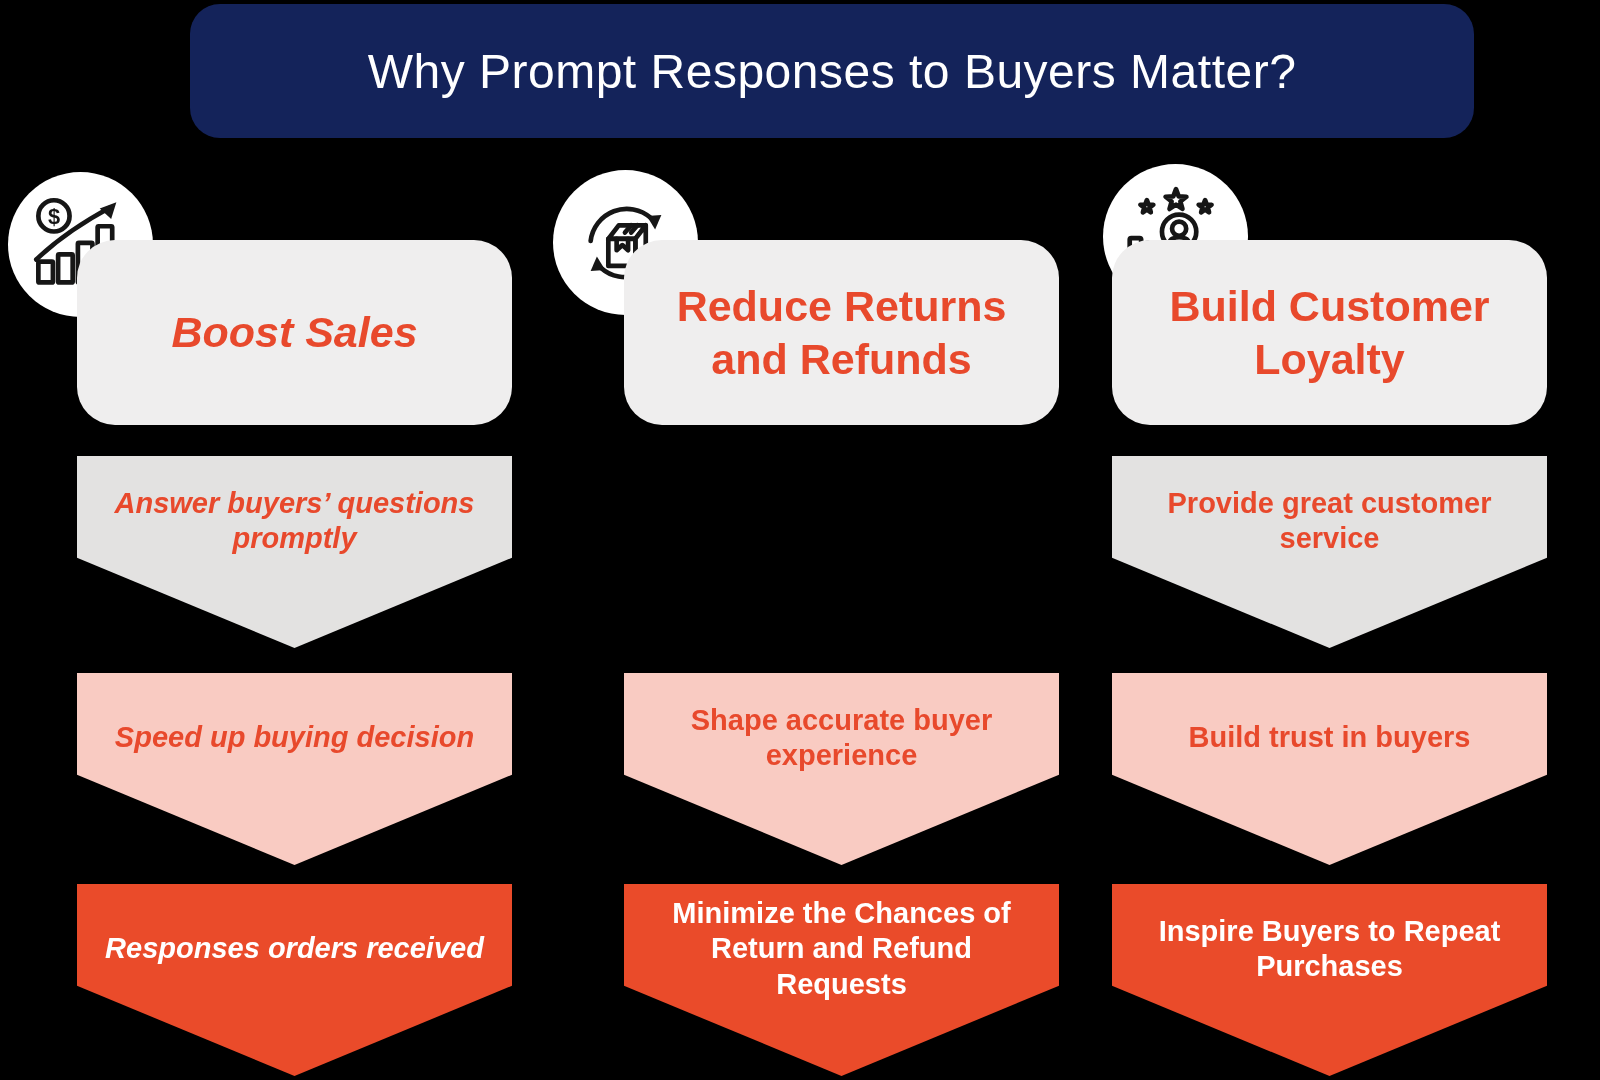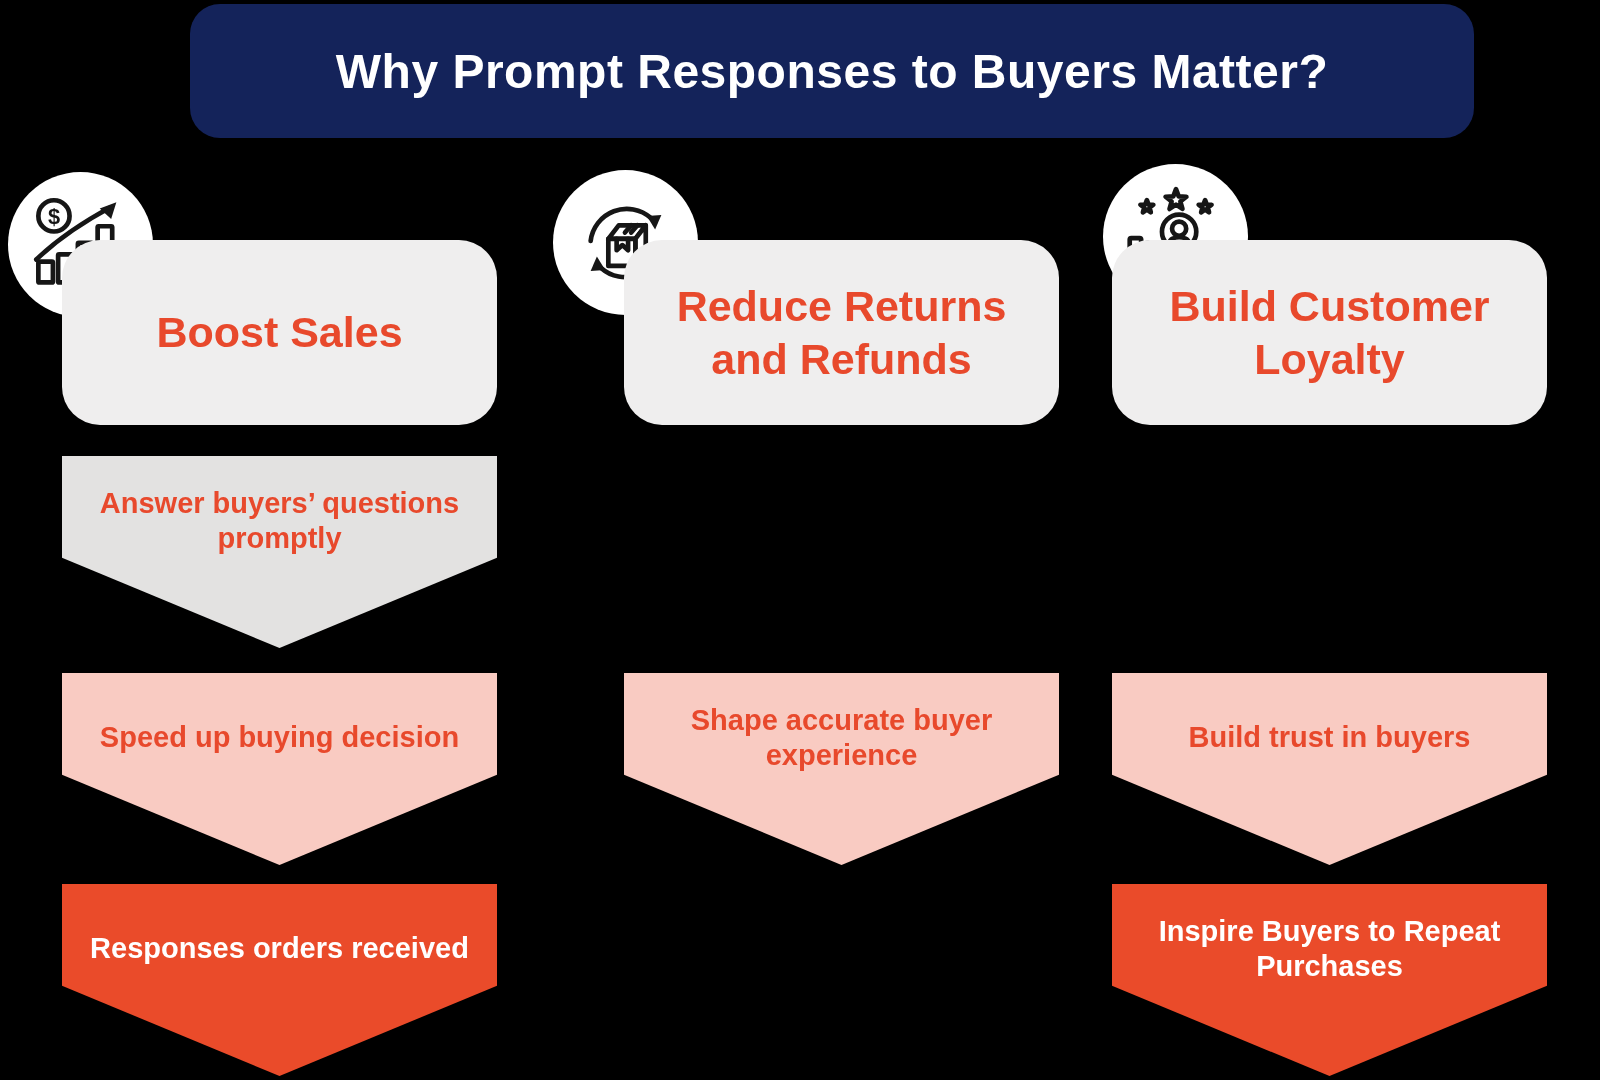--- a/index.html
+++ b/index.html
@@ -13,7 +13,7 @@
     display:flex; align-items:center; justify-content:center;
   }
   .title-banner .t {
-    color:#fff; font-size:48px; font-weight:700; letter-spacing:0.5px;
+    color:#fff; font-size:48px; font-weight:400; letter-spacing:0.5px;
   }
   .card {
     position:absolute; top:240px; width:435px; height:185px;

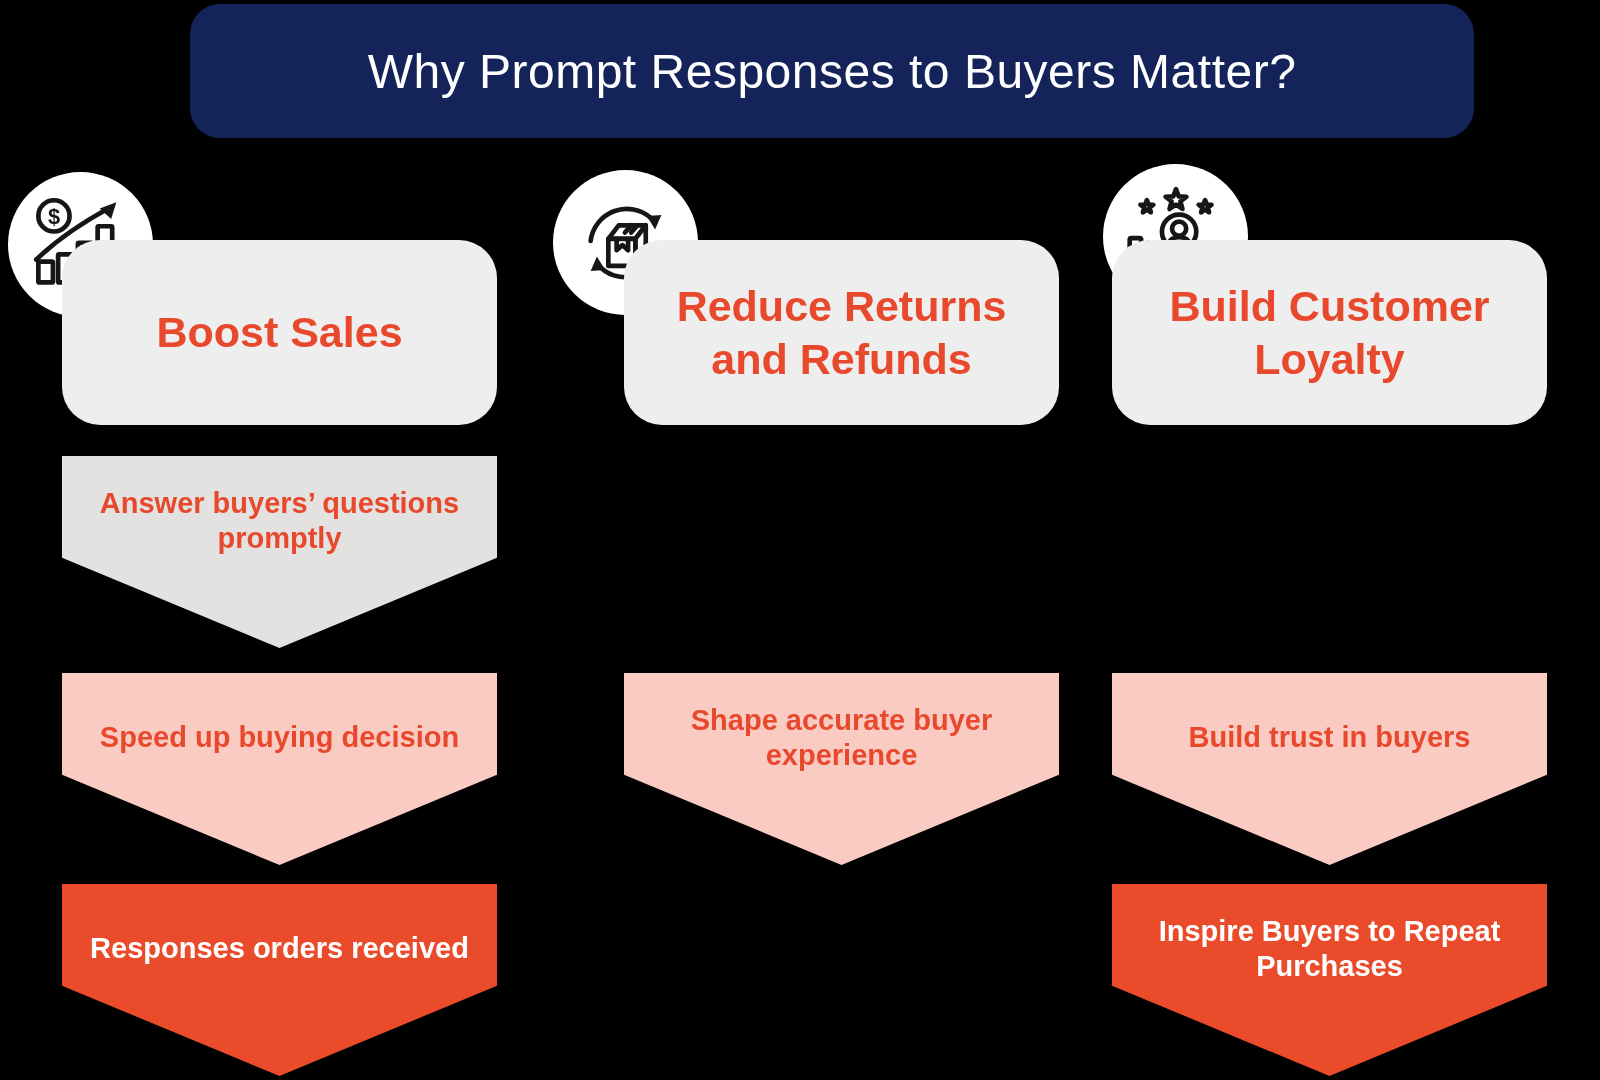--- a/index.html
+++ b/index.html
@@ -35,7 +35,7 @@
   .row3 { top:884px; background:#EA4B2A; }
   .row1 .s, .row2 .s { color:#E8492C; }
   .row3 .s { color:#FFFFFF; }
-  .c1 { left:62px; }  .c2 { left:624px; }  .c3 { left:1112px; }
+  .c1 { left:77px;font-style:italic; }  .c2 { left:624px; }  .c3 { left:1112px; }
   .icon-circle {
     position:absolute; width:145px; height:145px; border-radius:50%;
     background:#fff; display:flex; align-items:center; justify-content:center;

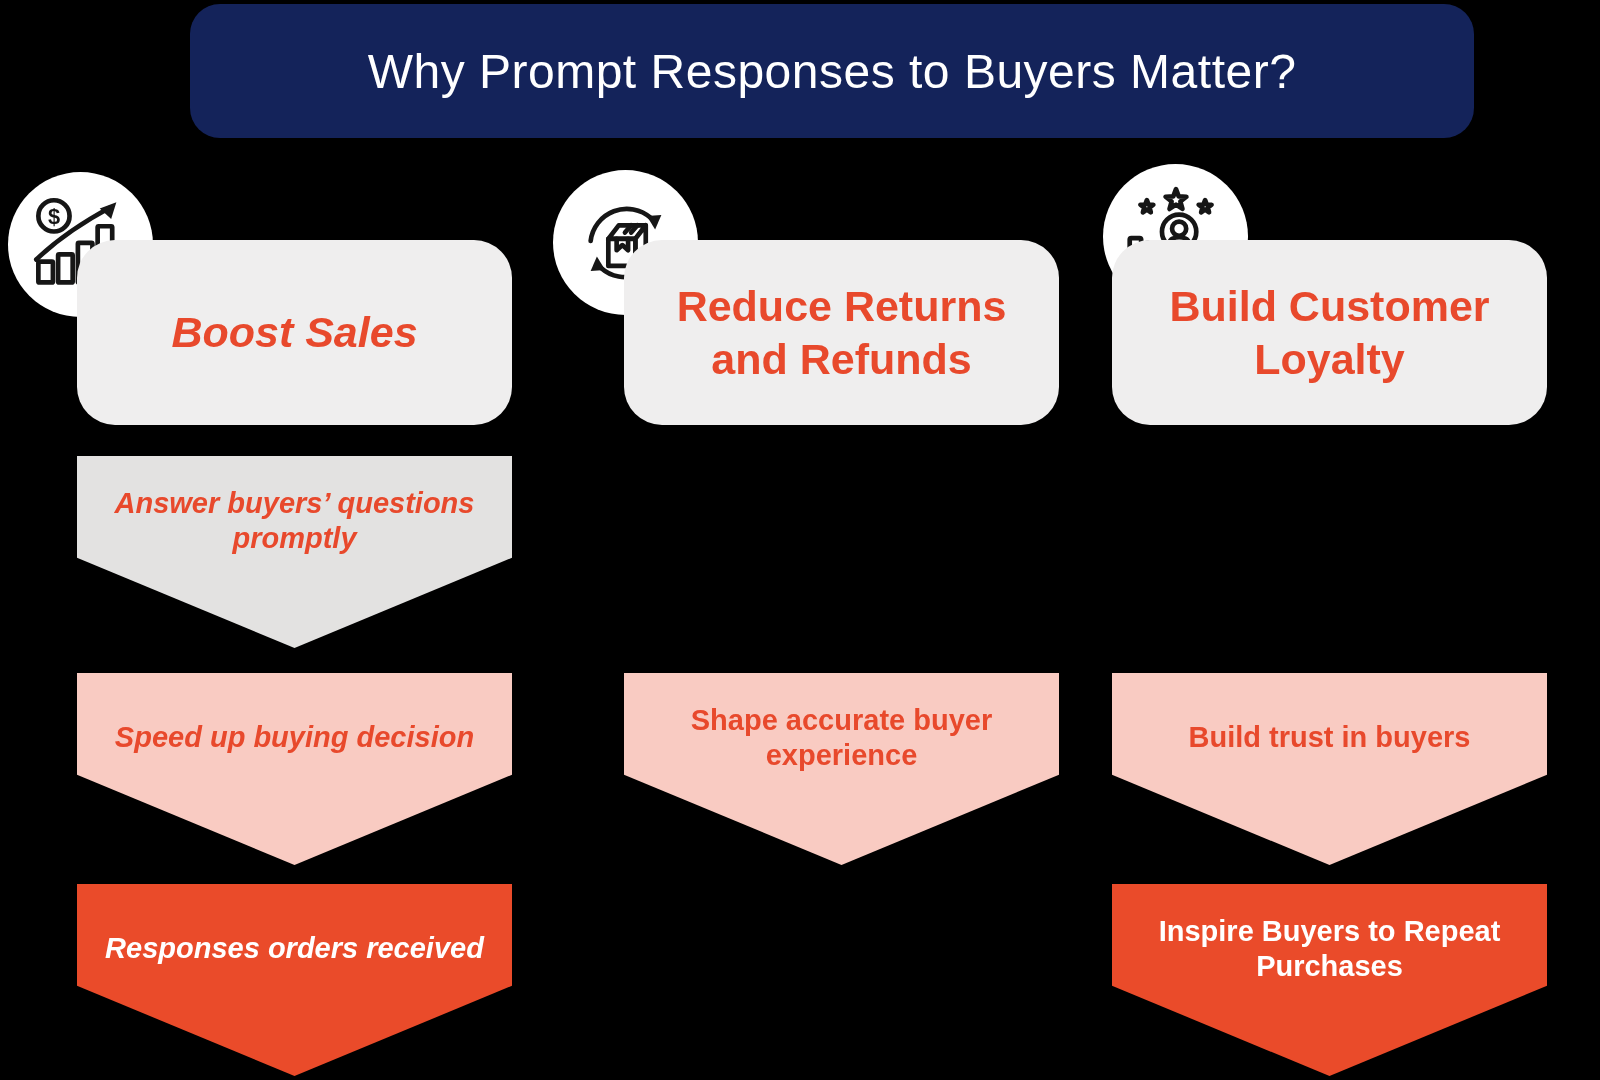--- a/index.html
+++ b/index.html
@@ -118,6 +118,9 @@
   <div class="card c3">
     <div class="h">Build Customer Loyalty</div>
   </div>
+  <div class="chev row1 c3">
+    <div class="s">Provide great customer service</div>
+  </div>
   <div class="chev row2 c3">
     <div class="s">Build trust in buyers</div>
   </div>

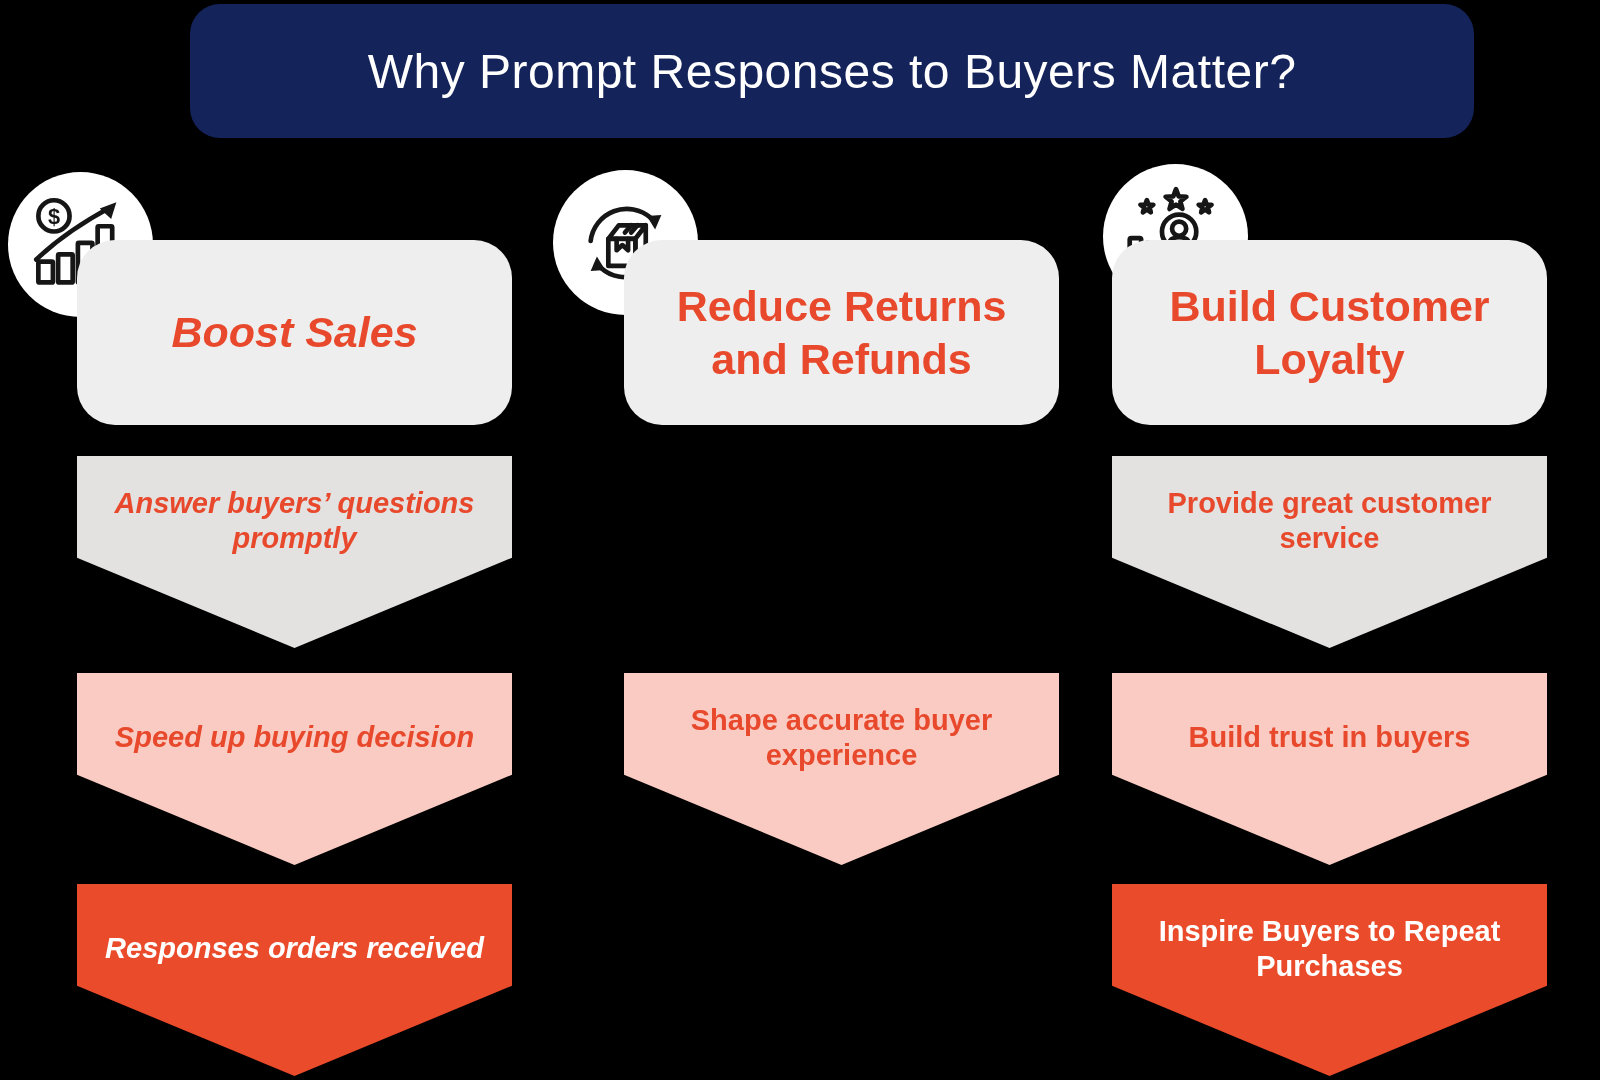--- a/index.html
+++ b/index.html
@@ -102,6 +102,9 @@
   <div class="chev row2 c2">
     <div class="s">Shape accurate buyer experience</div>
   </div>
+  <div class="chev row3 c2">
+    <div class="s">Minimize the Chances of Return and Refund Requests</div>
+  </div>
 
   <div class="icon-circle ic3">
     <svg viewBox="0 0 100 100" aria-hidden="true">

